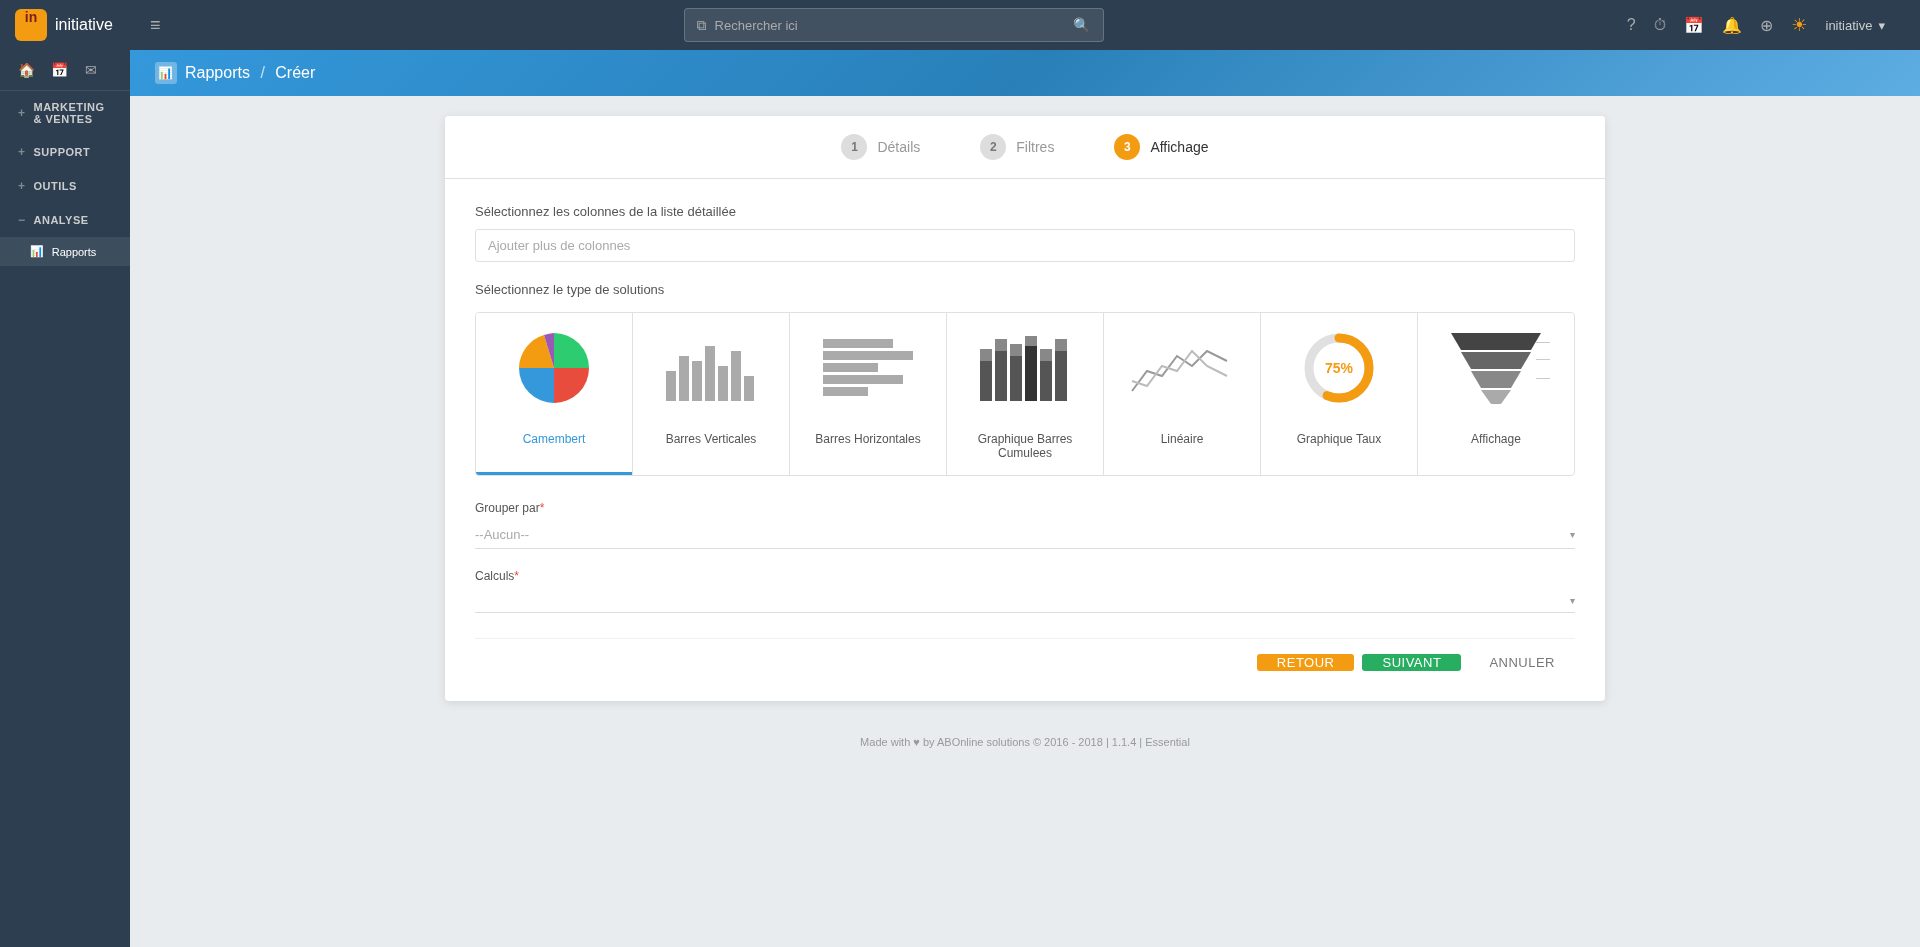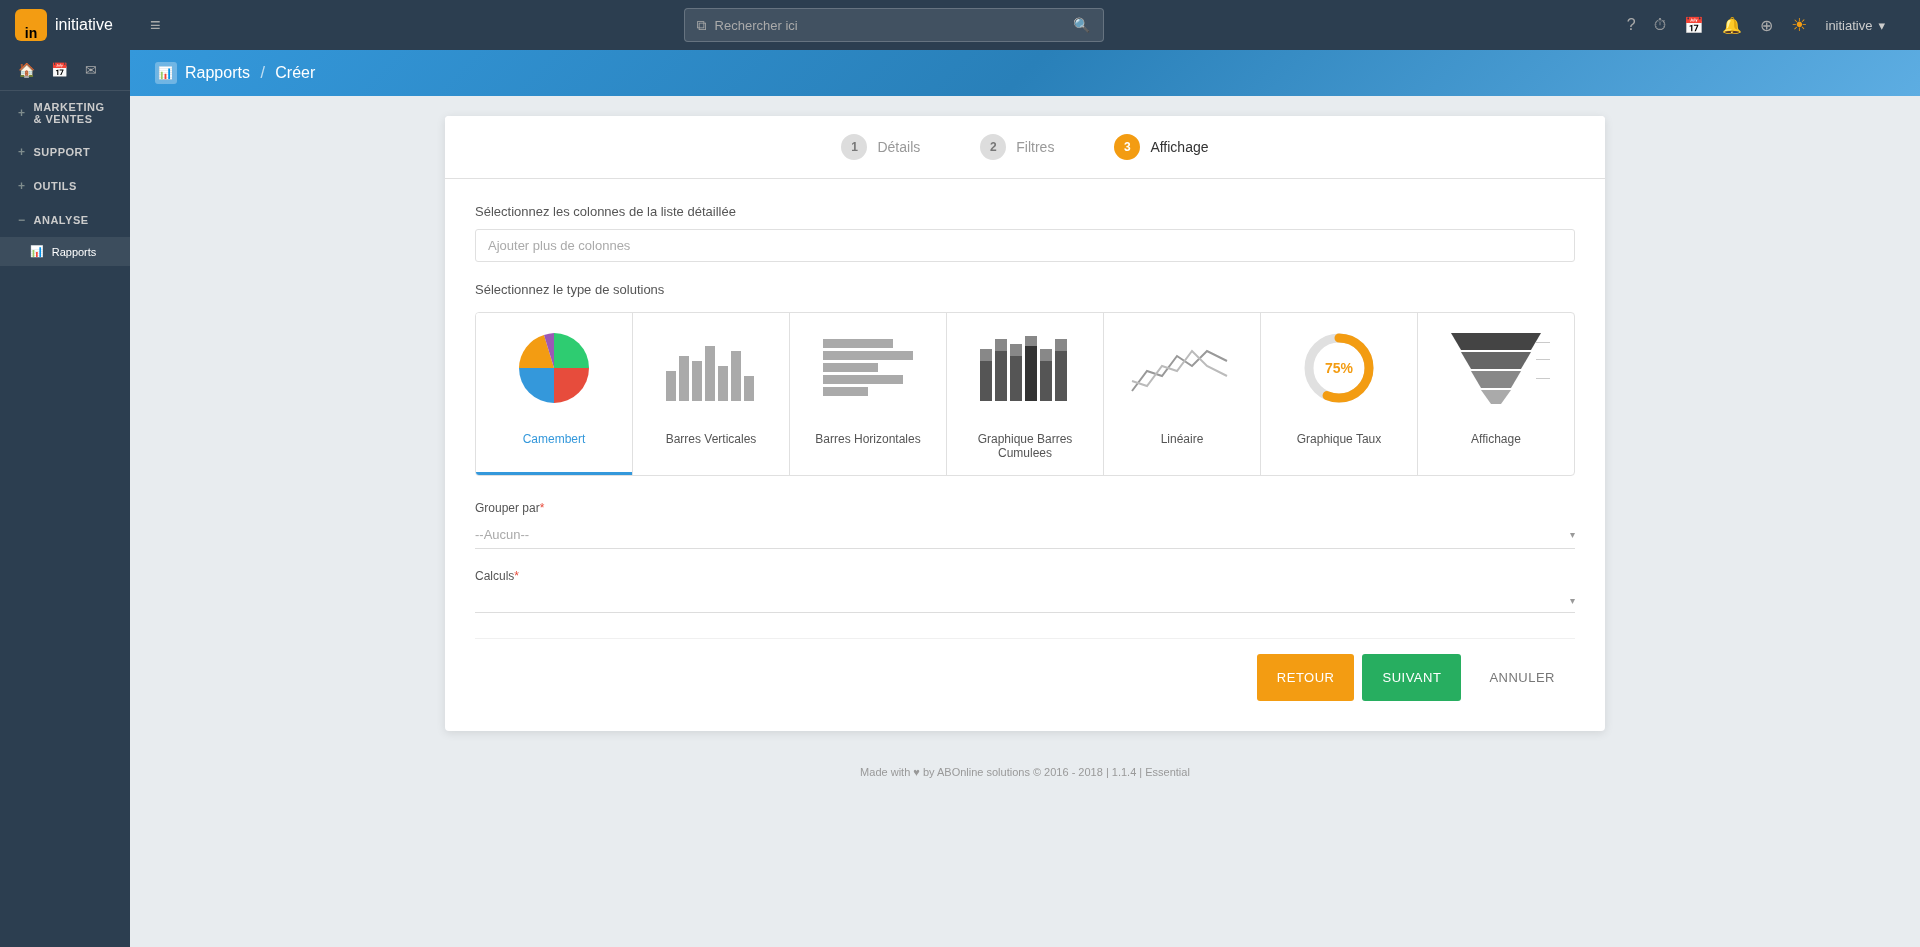--- a/index.html
+++ b/index.html
@@ -15,8 +15,8 @@
     }
     .top-navbar .logo-icon {
       width: 32px; height: 32px; background: #f39c12; border-radius: 6px;
-      display: flex; align-items: flex-end; justify-content: center;
-      color: #000000; font-weight: bold; font-size: 14px;
+      display: flex; align-items: flex-start; justify-content: center;
+      color: #7f1d1d; font-weight: bold; font-size: 14px;
     }
     .top-navbar .logo-text { color: white; font-size: 16px; font-weight: 300; }
     .top-navbar .hamburger {

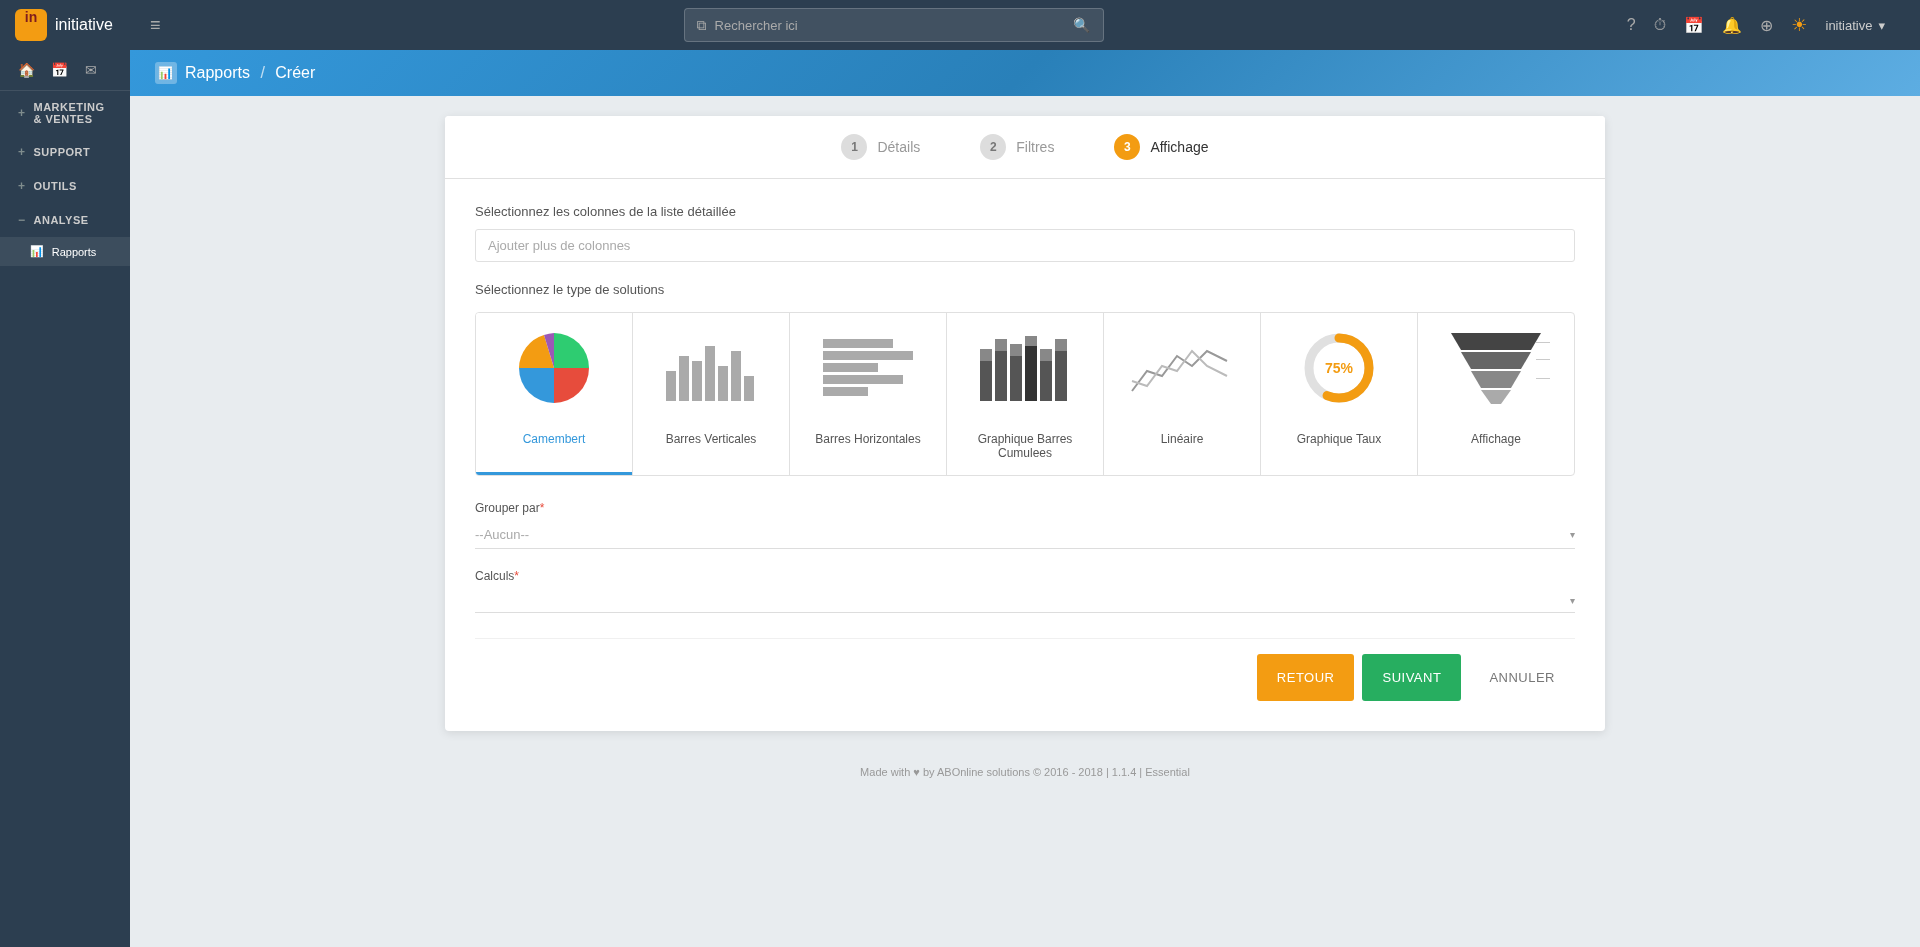--- a/index.html
+++ b/index.html
@@ -172,7 +172,7 @@
       padding-top: 15px; border-top: 1px solid #f0f0f0;
     }
     .btn {
-      padding: 16px 20px; border: none; border-radius: 3px;
+      padding: 1px 20px; border: none; border-radius: 3px;
       font-size: 13px; font-weight: 500; cursor: pointer; letter-spacing: 0.5px;
     }
     .btn-back { background: #f39c12; color: white; }

